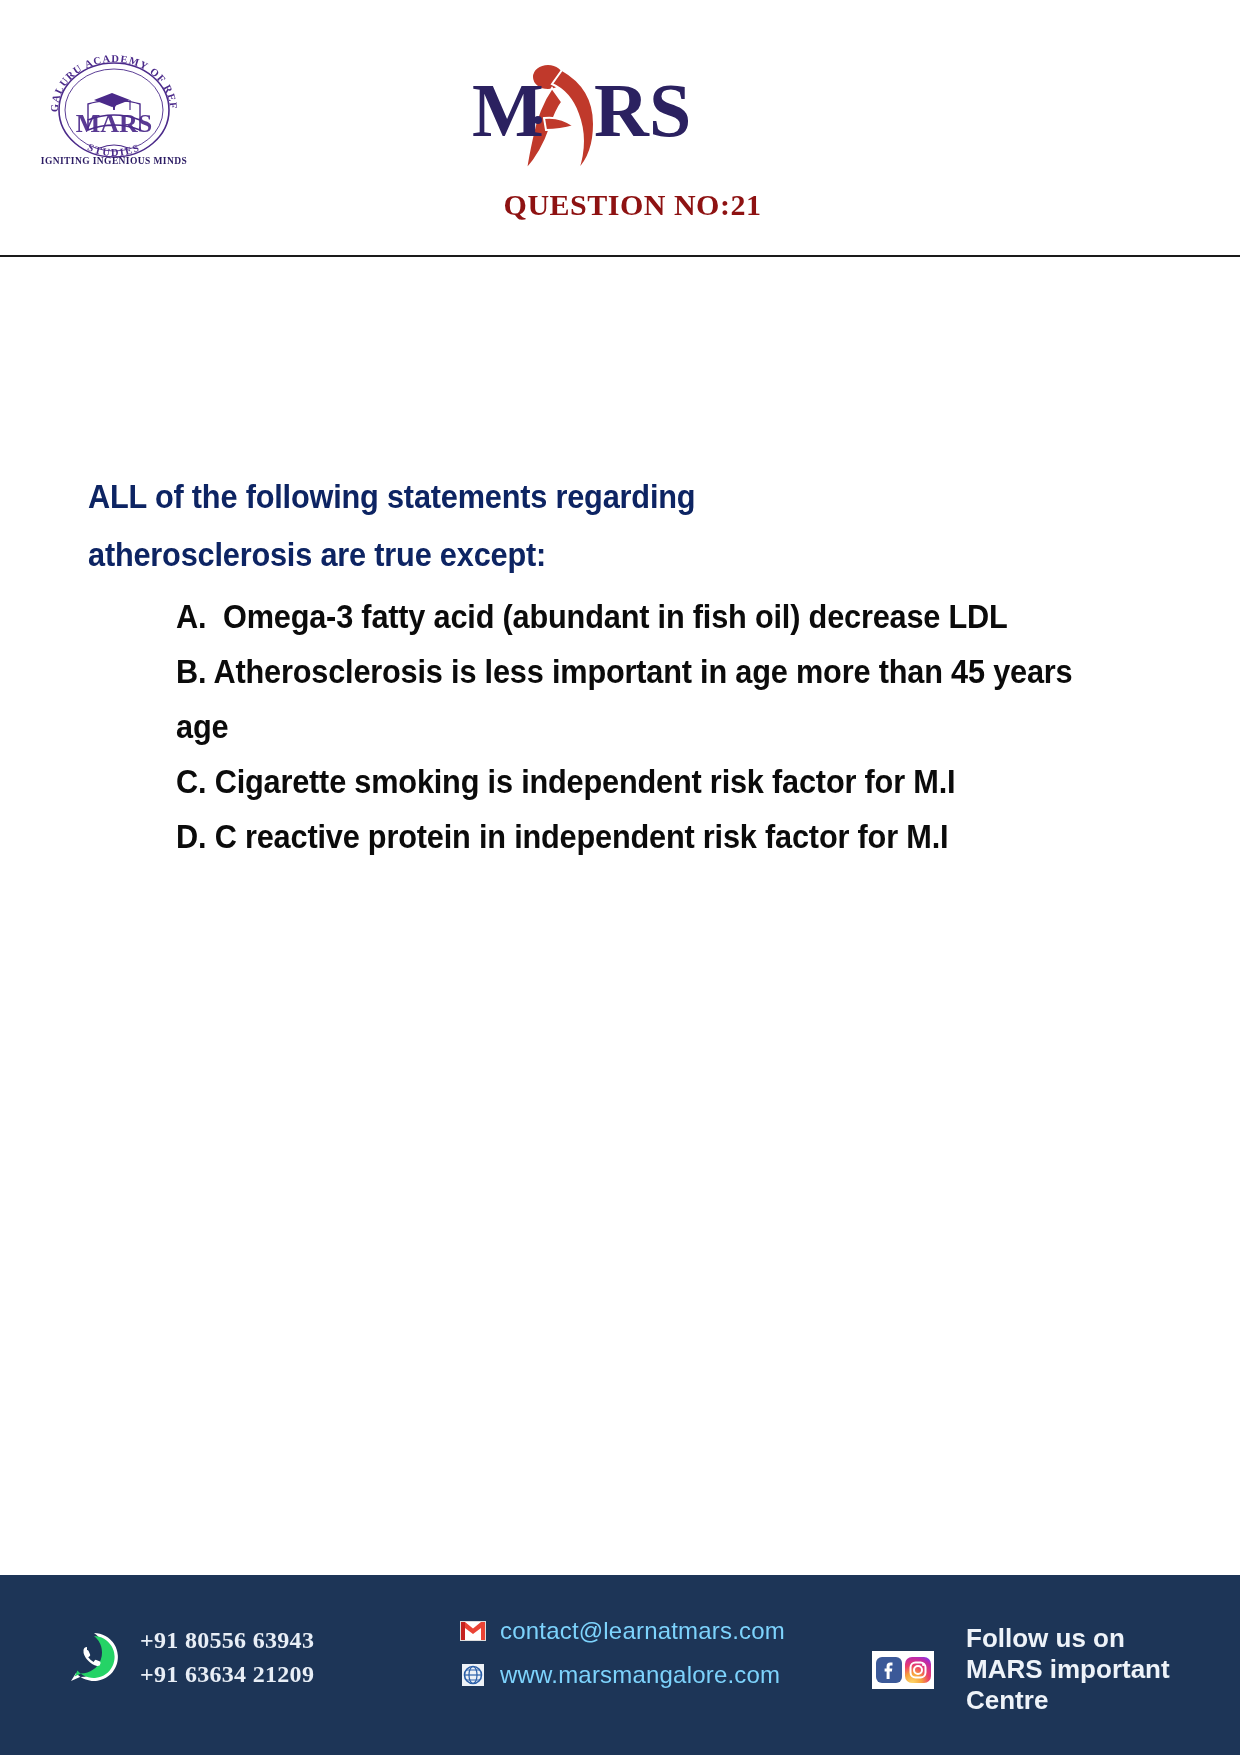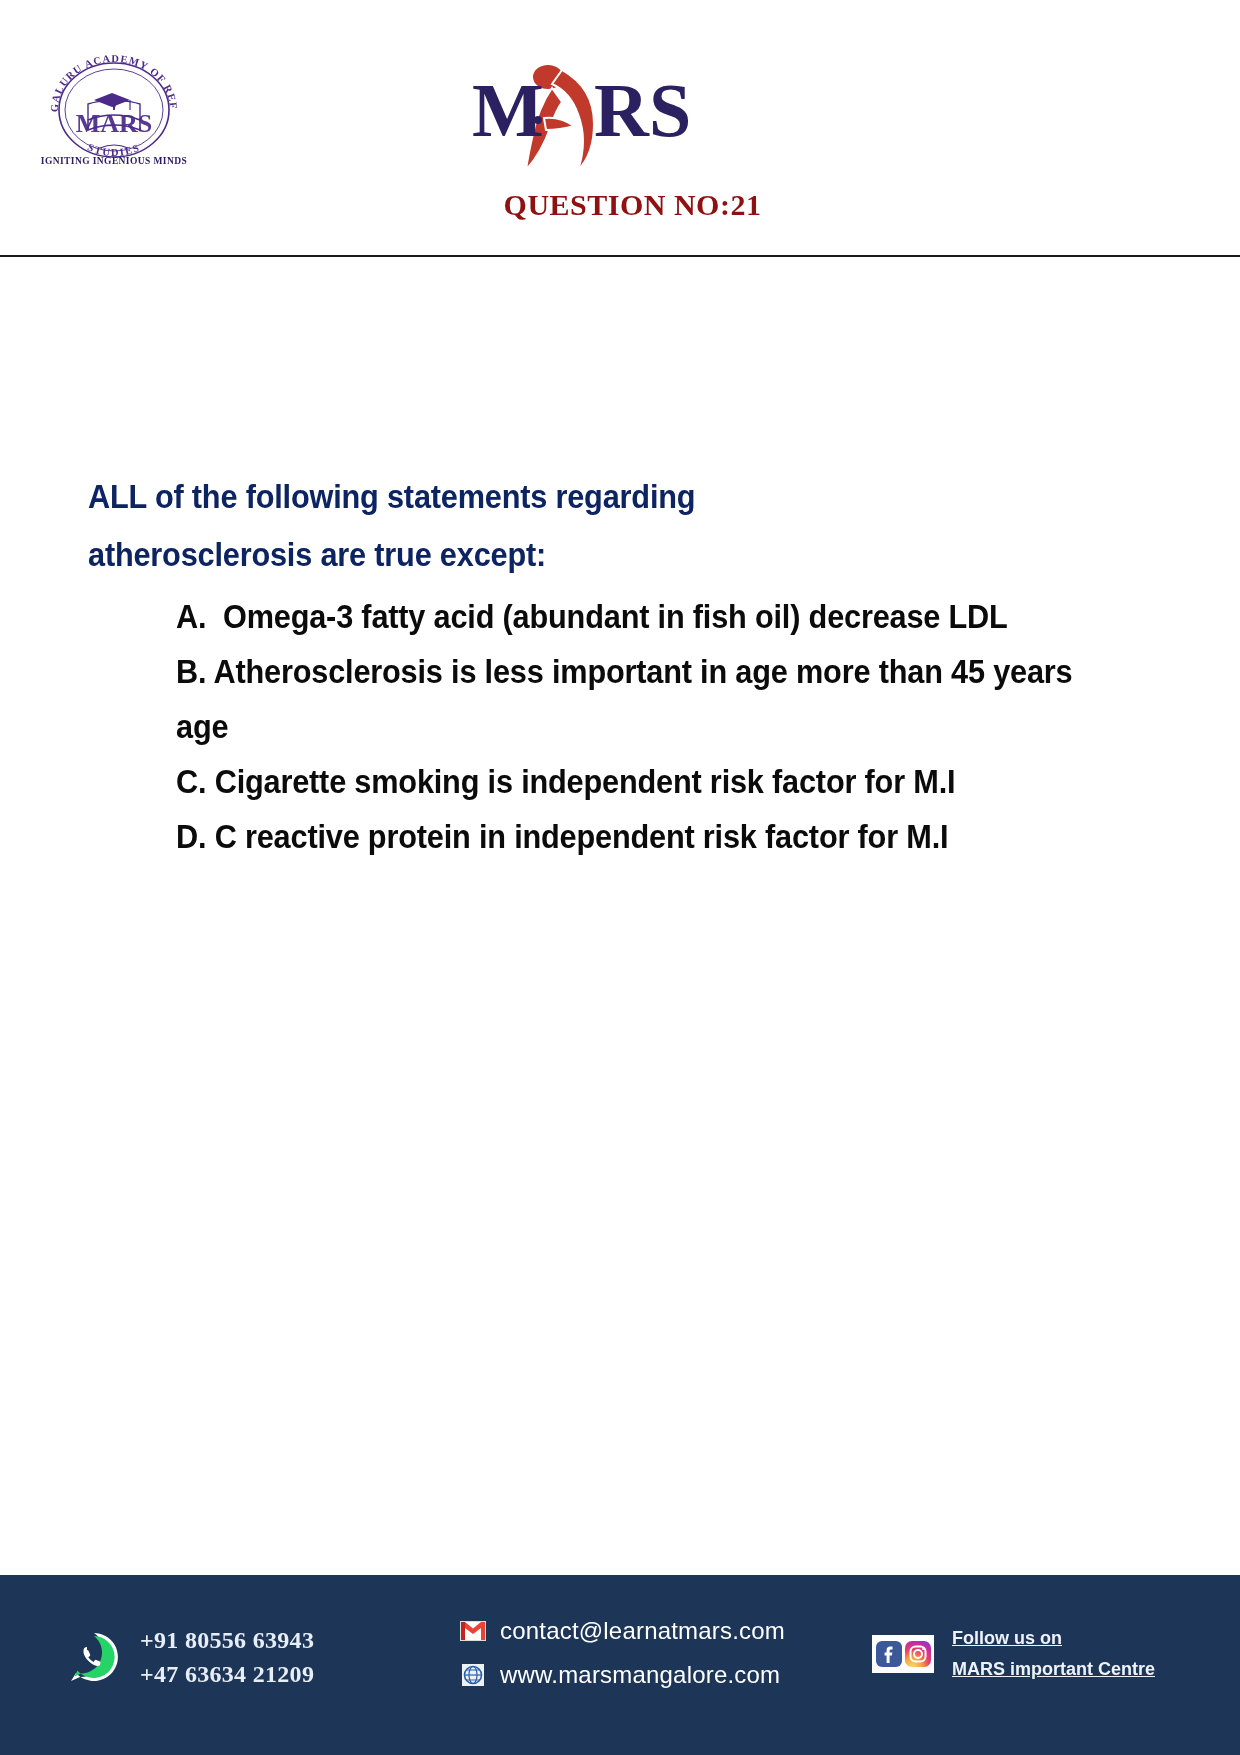--- a/index.html
+++ b/index.html
@@ -136,7 +136,7 @@
     margin-left: 14px;
     font-family: "Liberation Sans", sans-serif;
     font-size: 24px;
-    color: #ffffff;
+    color: #7dd3fc;
     letter-spacing: 0.2px;
   }
 

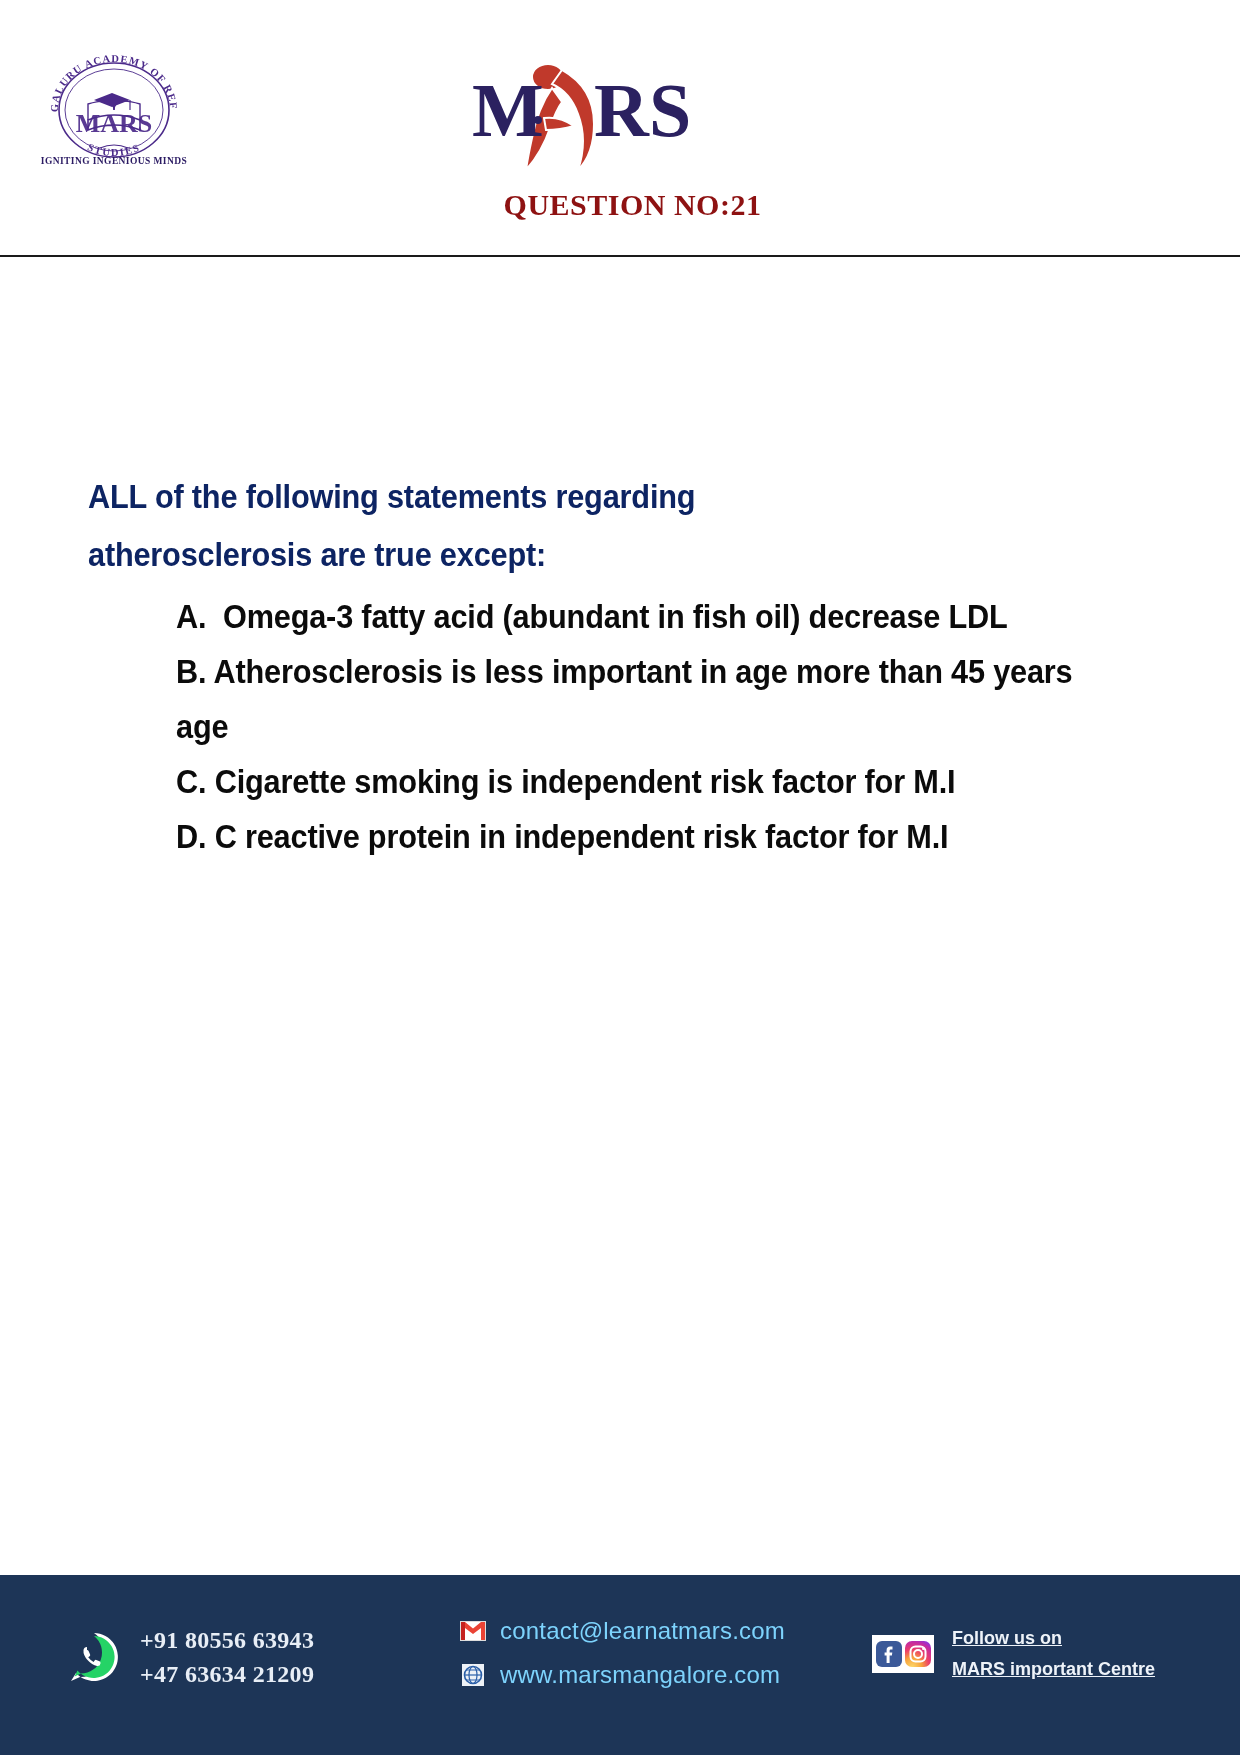--- a/index.html
+++ b/index.html
@@ -149,13 +149,12 @@
     flex: 0 0 62px;
   }
   .social-text {
-    margin-left: 18px;
-    font-family: "Liberation Sans", sans-serif;
-    font-weight: bold;
-    font-size: 18px;
+    margin-left: 32px;
+    font-family: "Liberation Sans", sans-serif;
+    font-weight: bold;
+    font-size: 26px;
     line-height: 31px;
     color: #eef3f9;
-    text-decoration: underline;
   }
 </style>
 </head>

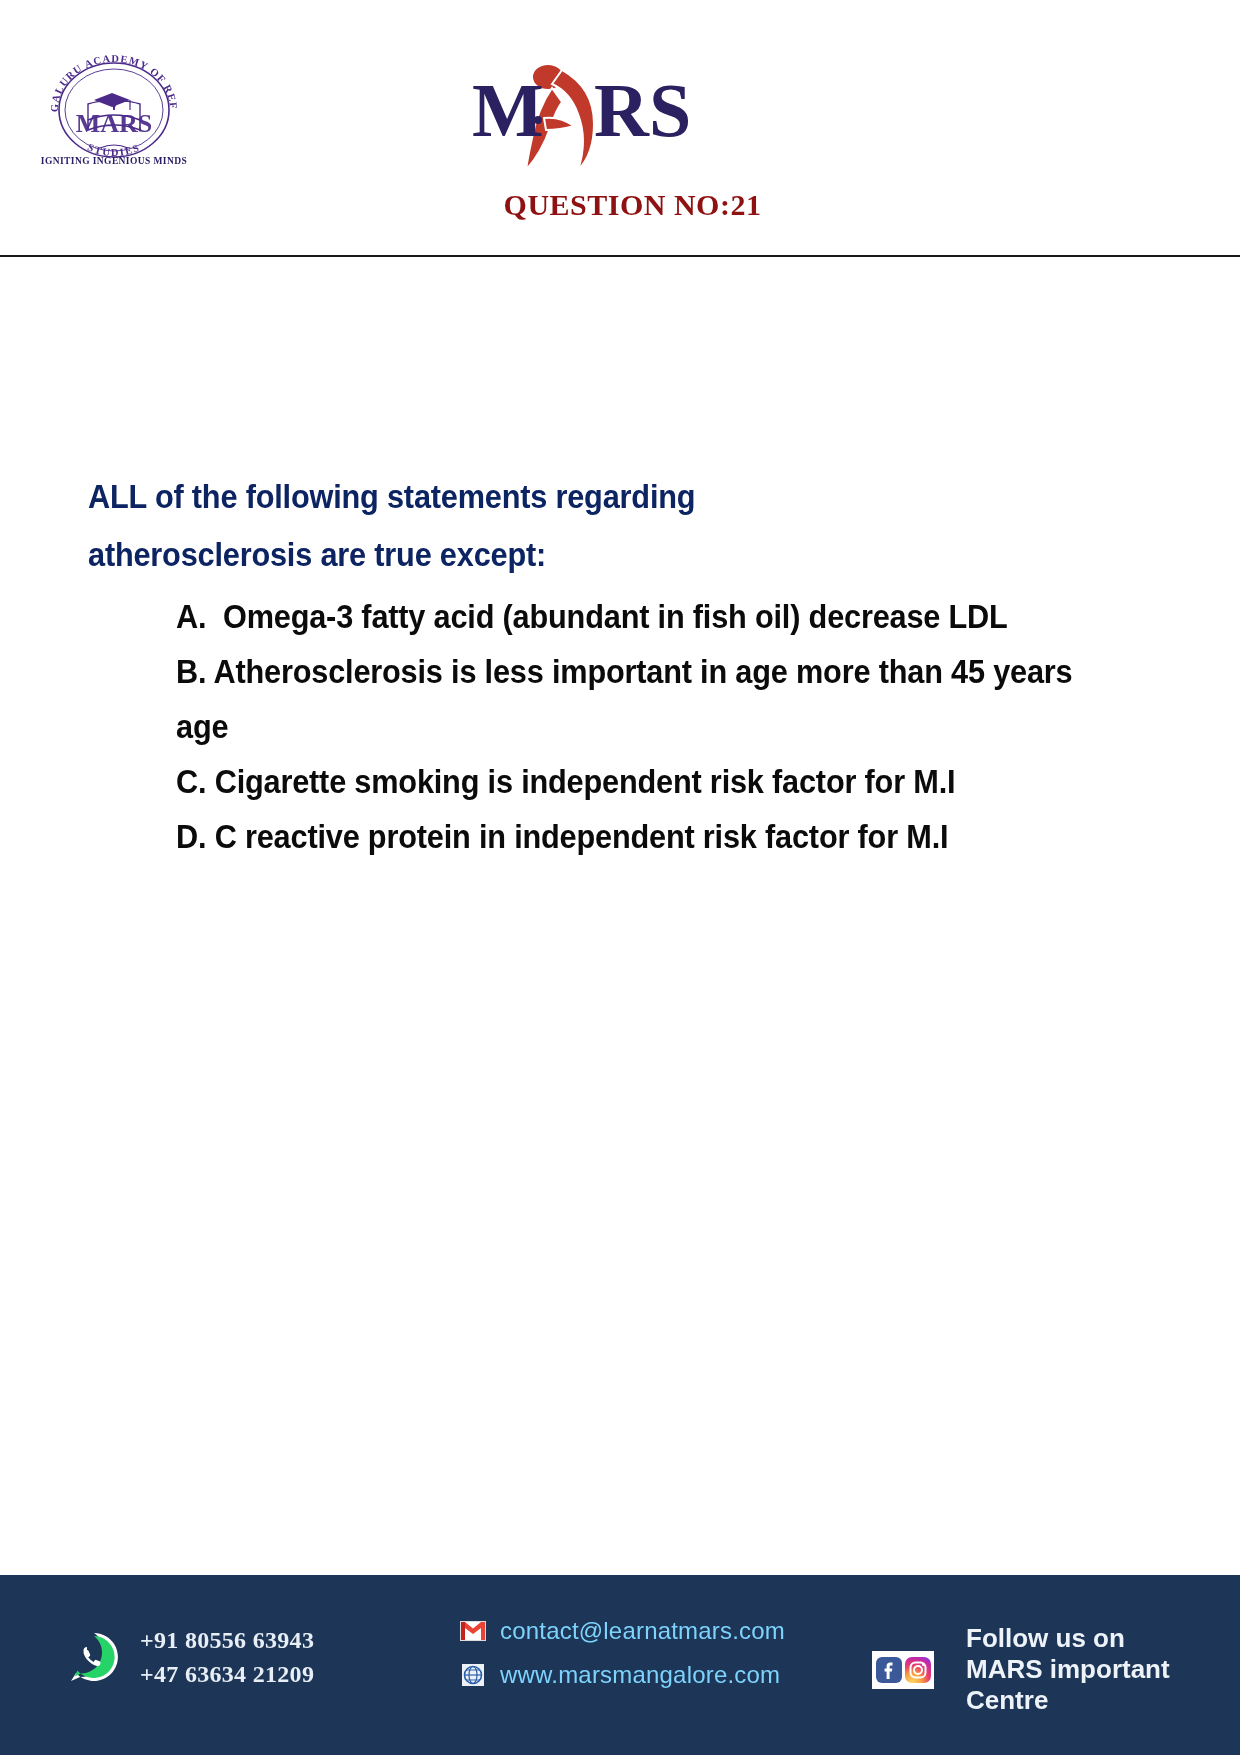--- a/index.html
+++ b/index.html
@@ -239,7 +239,7 @@
         </span>
         <span class="wa-text">
           <span>+91 80556 63943</span><br>
-          <span>+47 63634 21209</span>
+          <span>+91 63634 21209</span>
         </span>
       </div>
 

